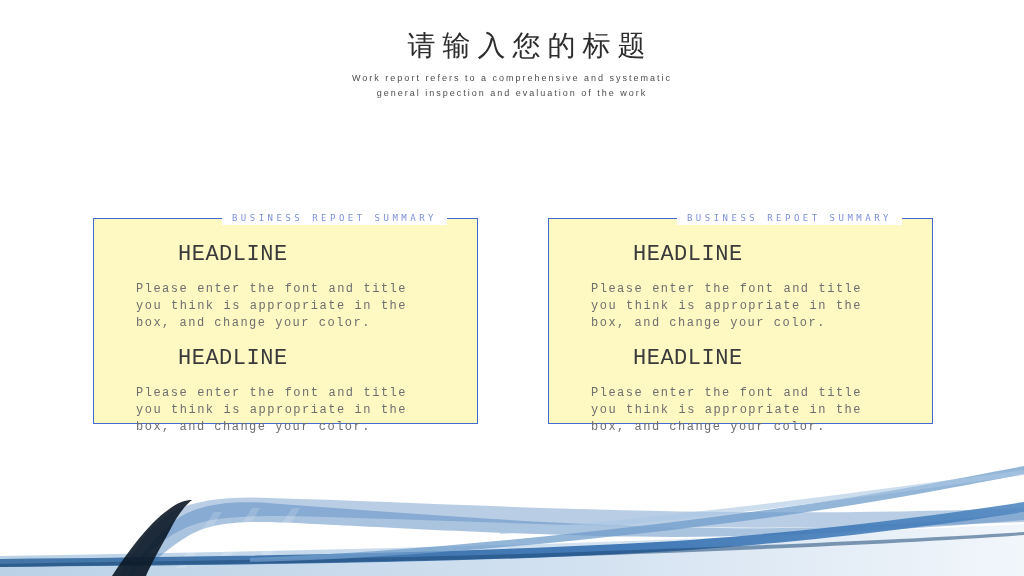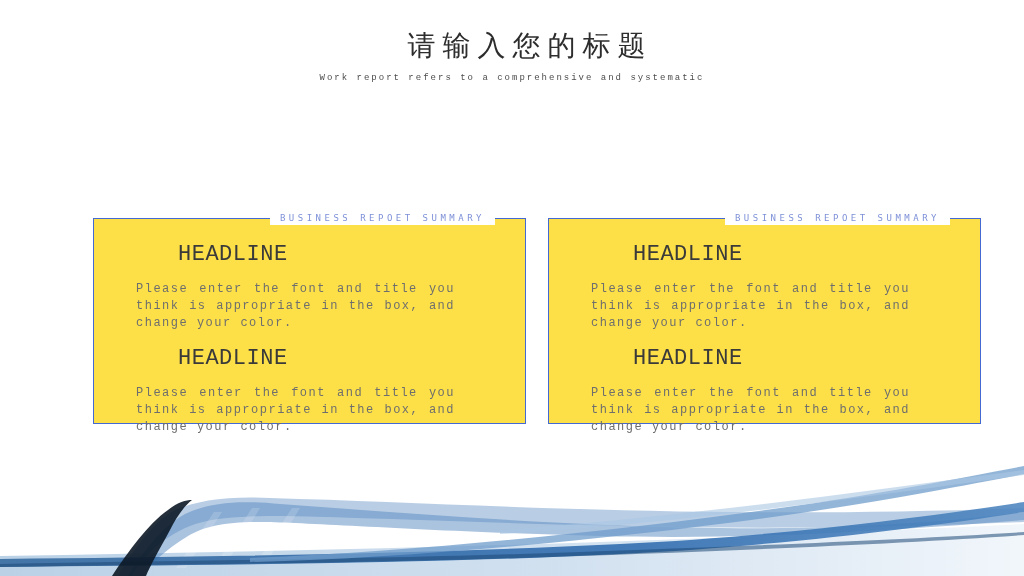--- a/index.html
+++ b/index.html
@@ -32,7 +32,7 @@
   }
   .slide-subtitle {
     margin-top: 7px;
-    font-family: Liberation Mono, monospace;
+    font-family: Liberation Sans, sans-serif;
     font-size: 9px;
     letter-spacing: 2px;
     line-height: 15px;

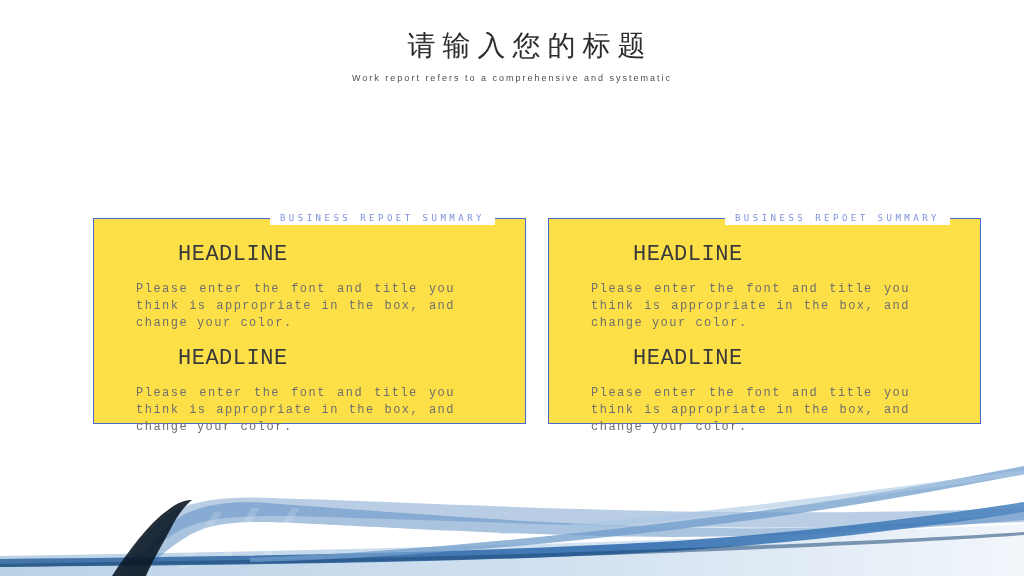--- a/index.html
+++ b/index.html
@@ -105,6 +105,7 @@
   <div class="slide-title">请输入您的标题</div>
   <div class="slide-subtitle">
     <div>Work report refers to a comprehensive and systematic</div>
+    <div>general inspection and evaluation of the work</div>
   </div>
 </div>
 

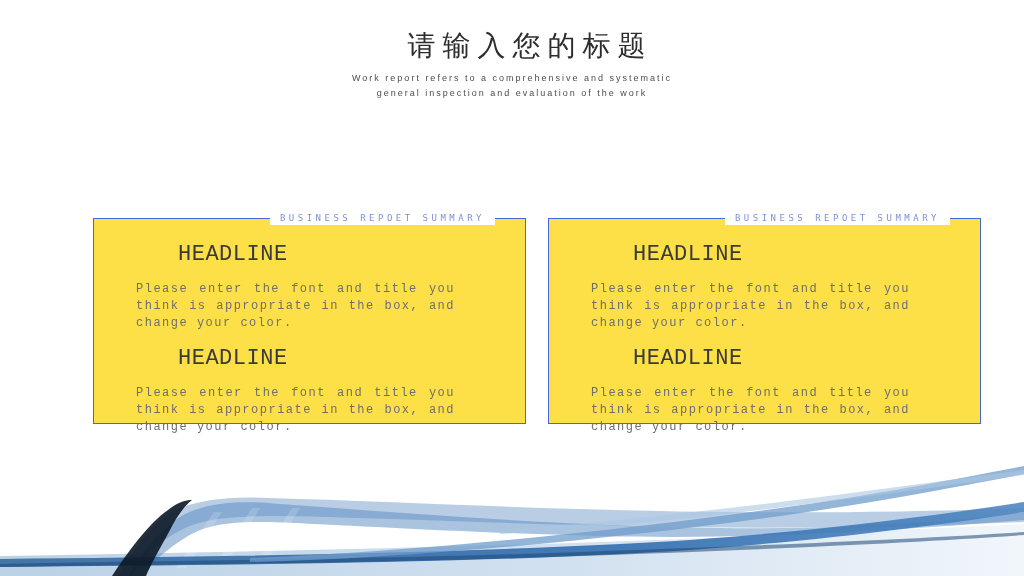--- a/index.html
+++ b/index.html
@@ -43,10 +43,10 @@
   .card {
     position: absolute;
     top: 218px;
-    width: 433px;
+    width: 385px;
     height: 206px;
     border: 1.5px solid #4569d2;
-    background: #fde047;
+    background: #fef9c3;
   }
   .card.left  { left: 93px; }
   .card.right { left: 548px; }

